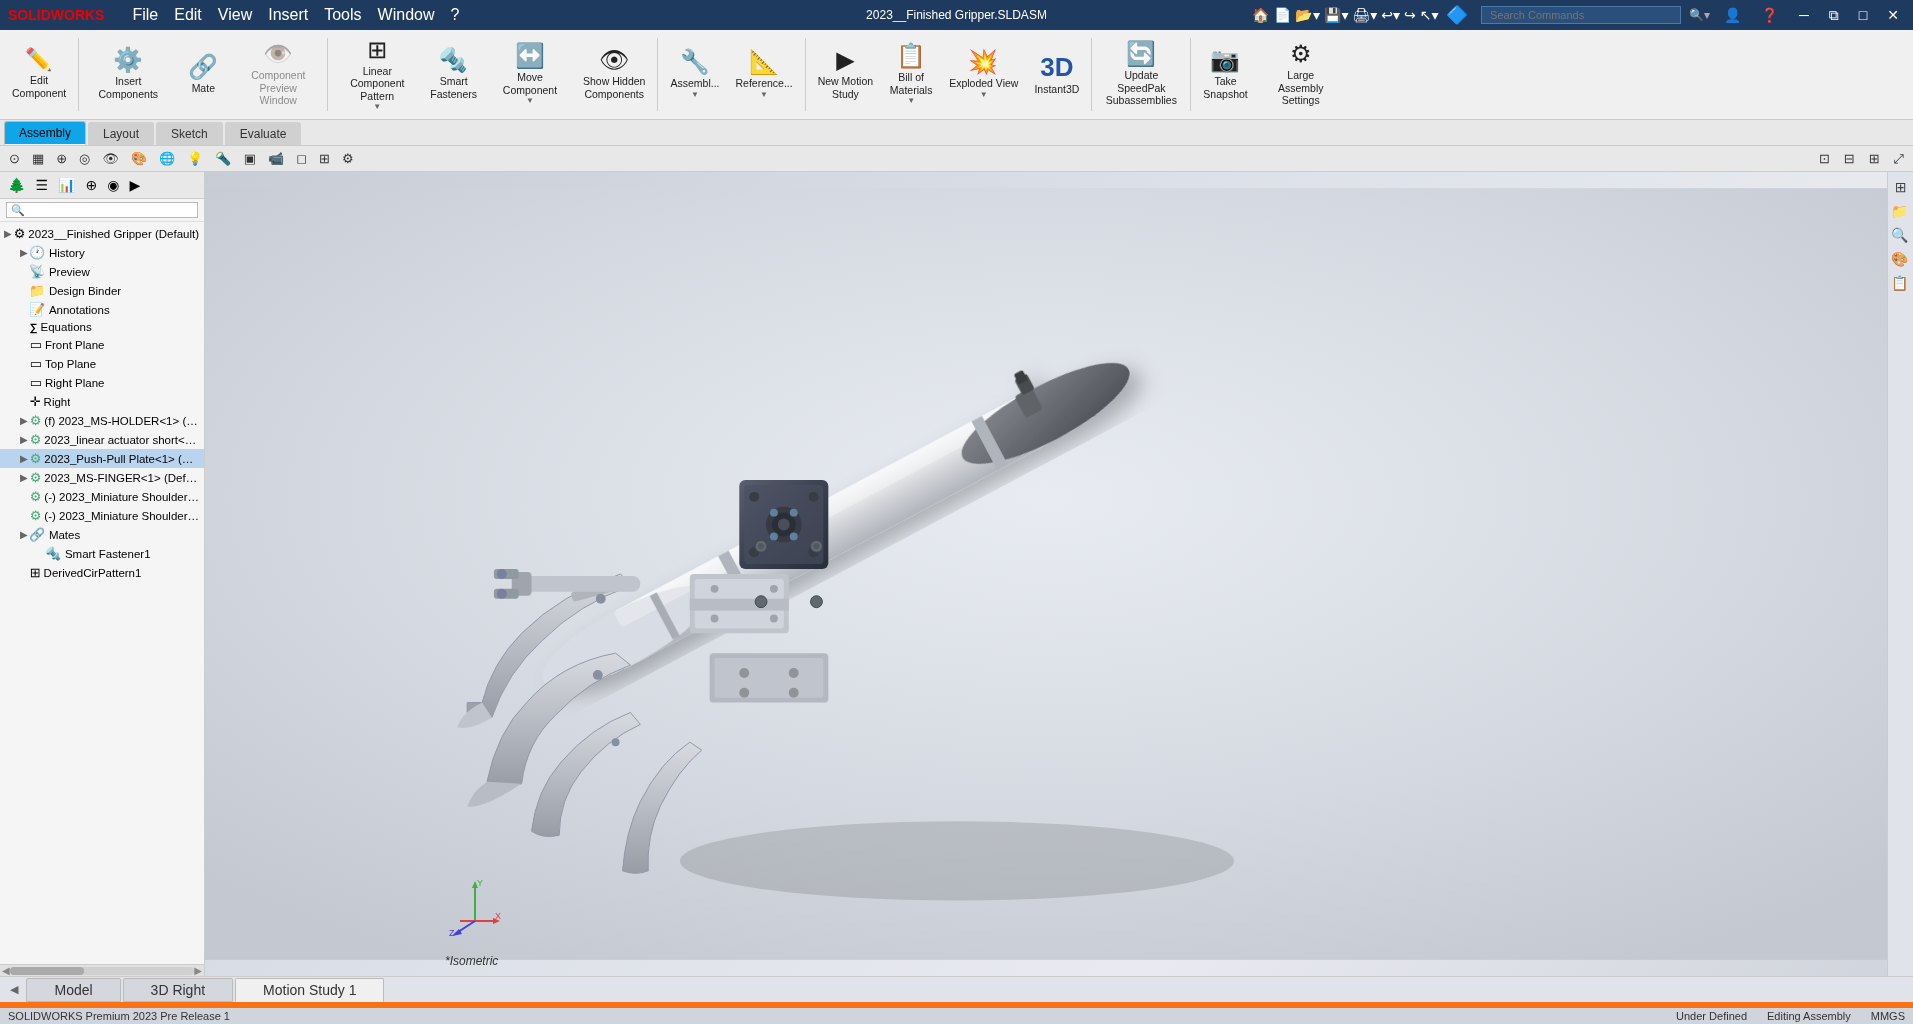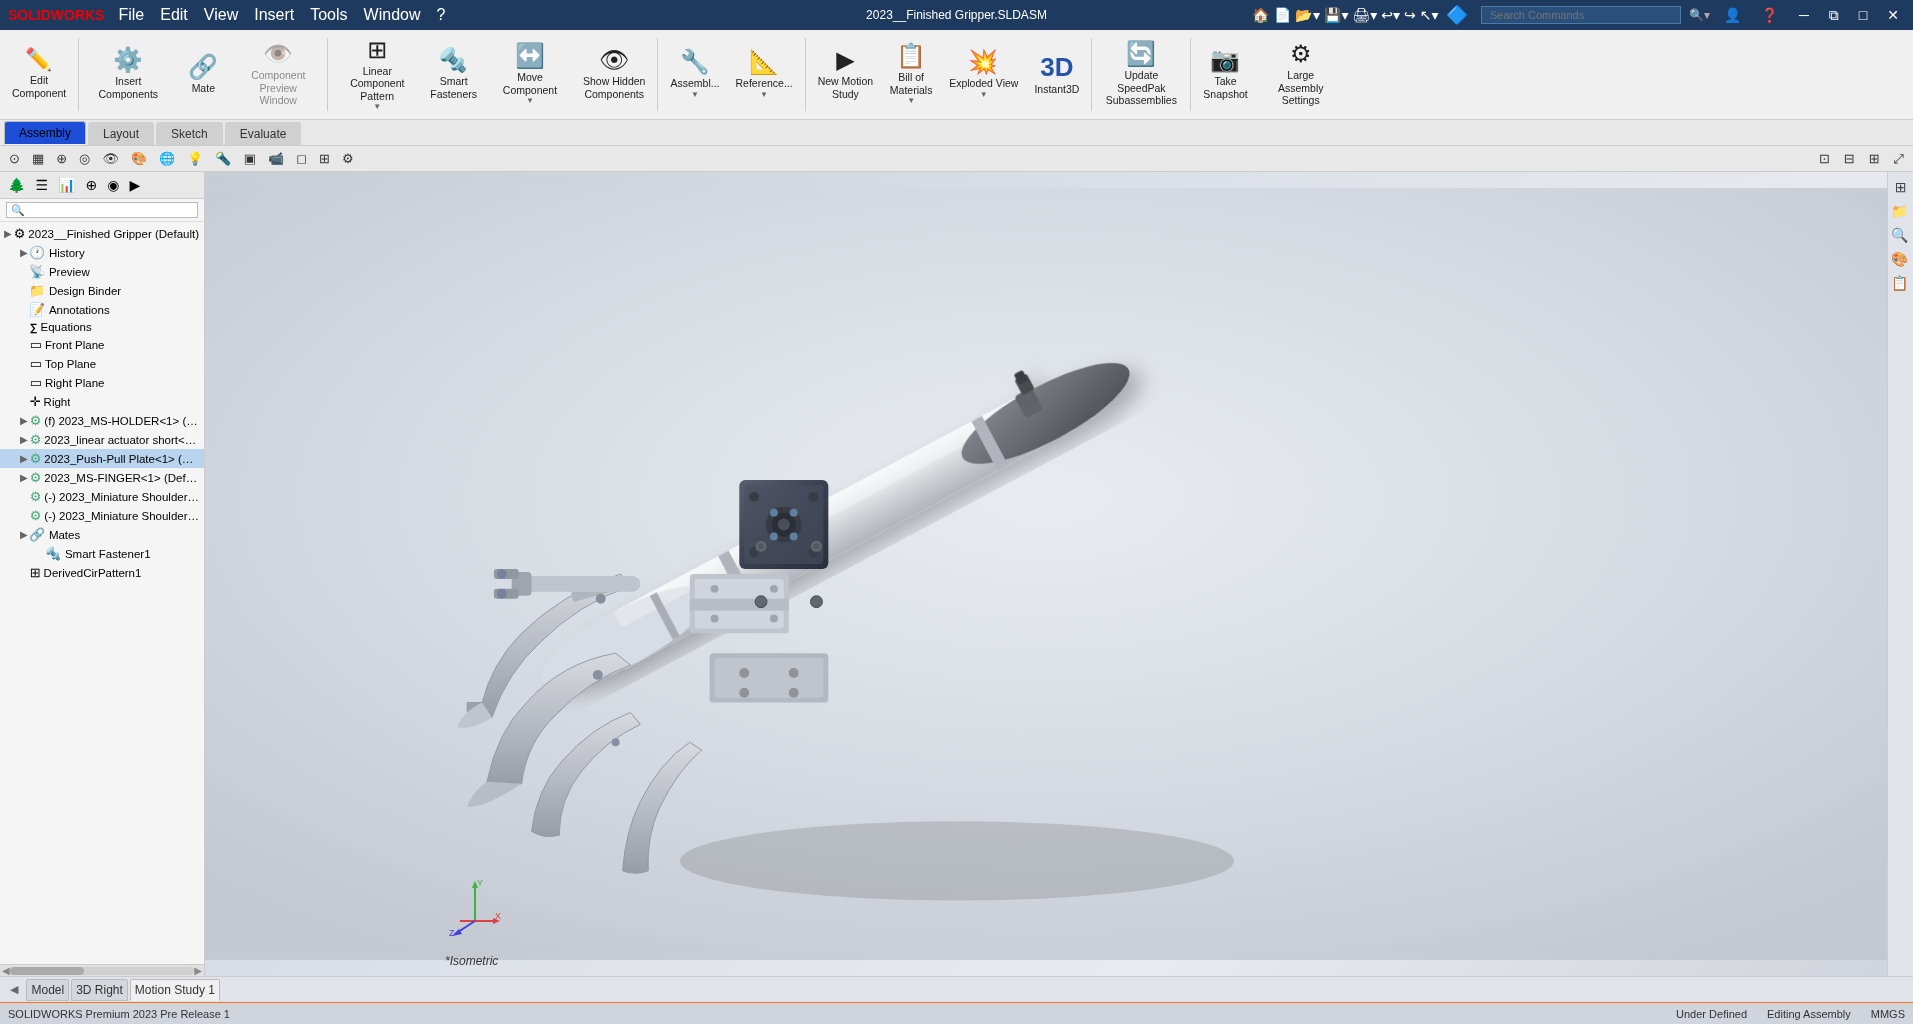--- a/index.html
+++ b/index.html
@@ -15,7 +15,7 @@
       color: white;
       font-size: 12px;
     }
-    #titlebar .logo { margin-right: 14px; font-weight: bold; color: #e00; font-size: 14px; }
+    #titlebar .logo { margin-right: 28px; font-weight: bold; color: #e00; font-size: 14px; }
     #titlebar .menu-items { display: flex; gap: 16px; flex: 1; }
     #titlebar .menu-item { color: white; cursor: pointer; font-size: 16px; }
     #titlebar .title-center { position: absolute; left: 50%; transform: translateX(-50%); color: white; font-size: 12px; }

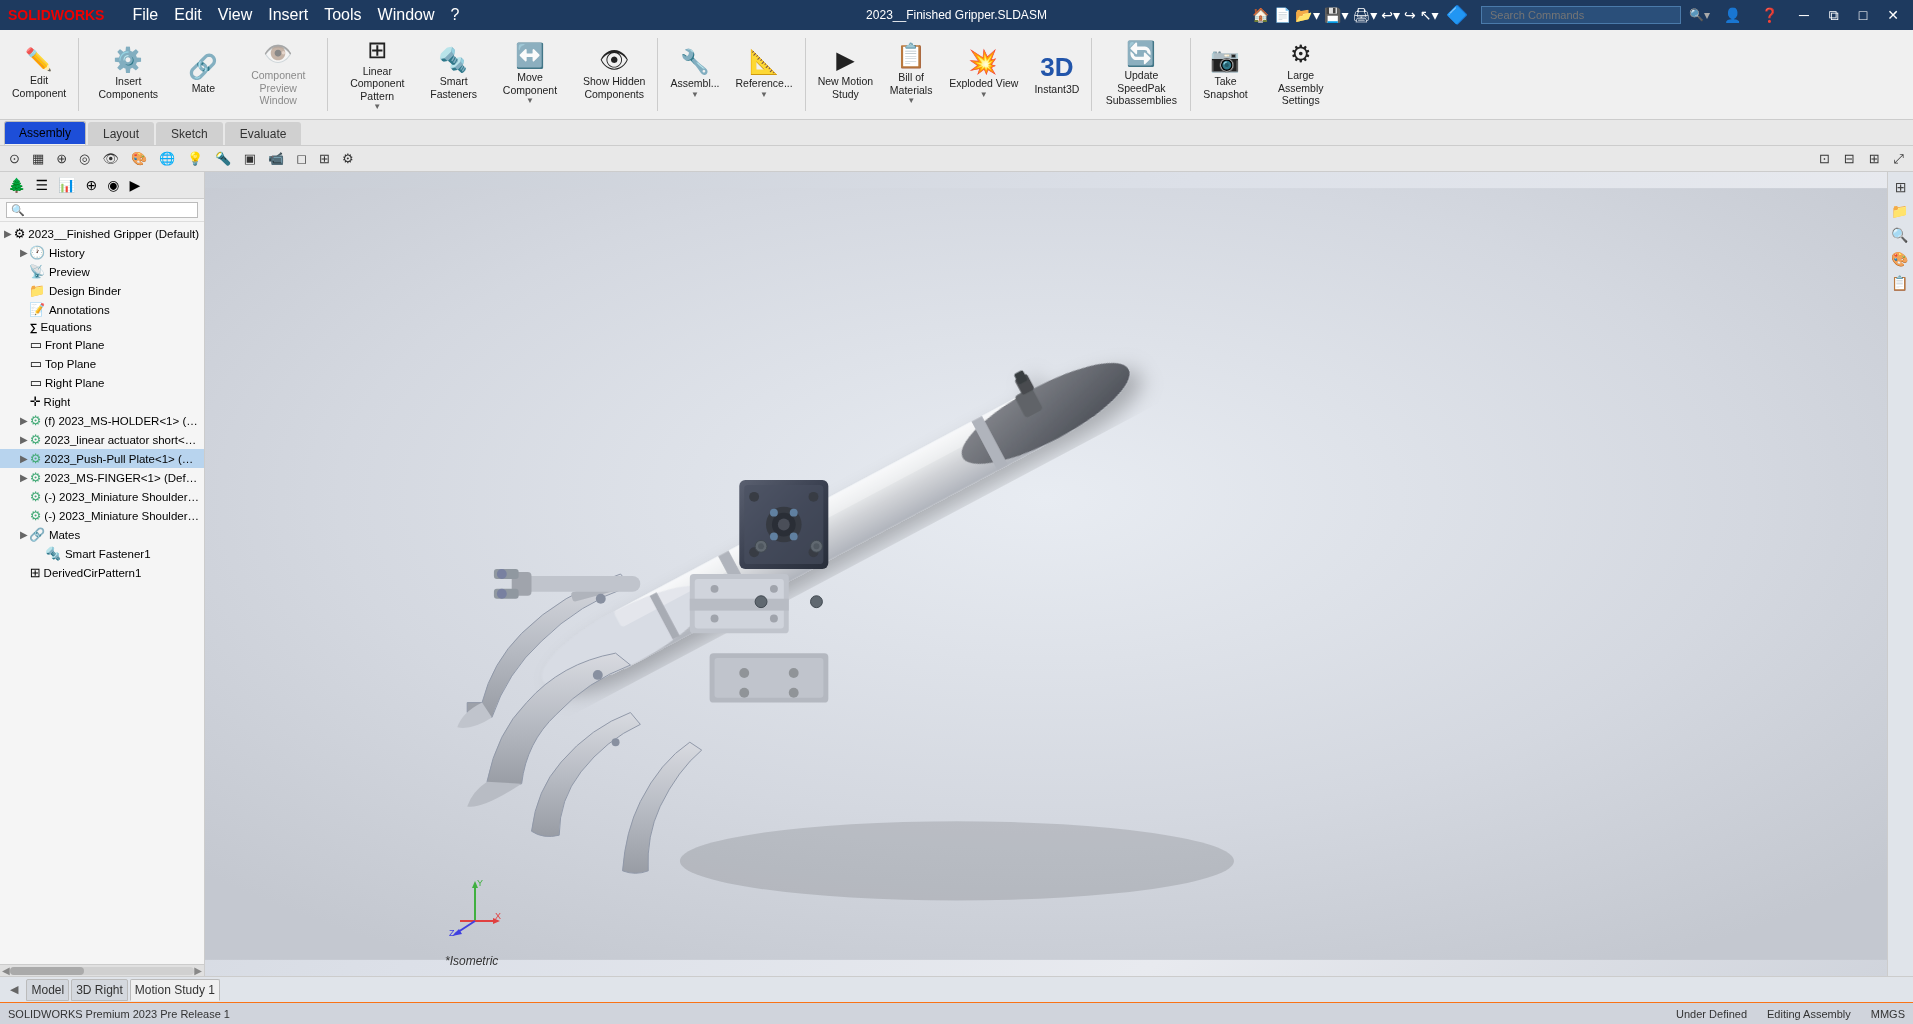--- a/index.html
+++ b/index.html
@@ -72,7 +72,7 @@
       color: #333;
     }
     .tab.active {
-      background: #1d4ed8;
+      background: #0ea5e9;
       border-color: #bbb;
       border-bottom: 1px solid #f0f0f0;
       color: #000;

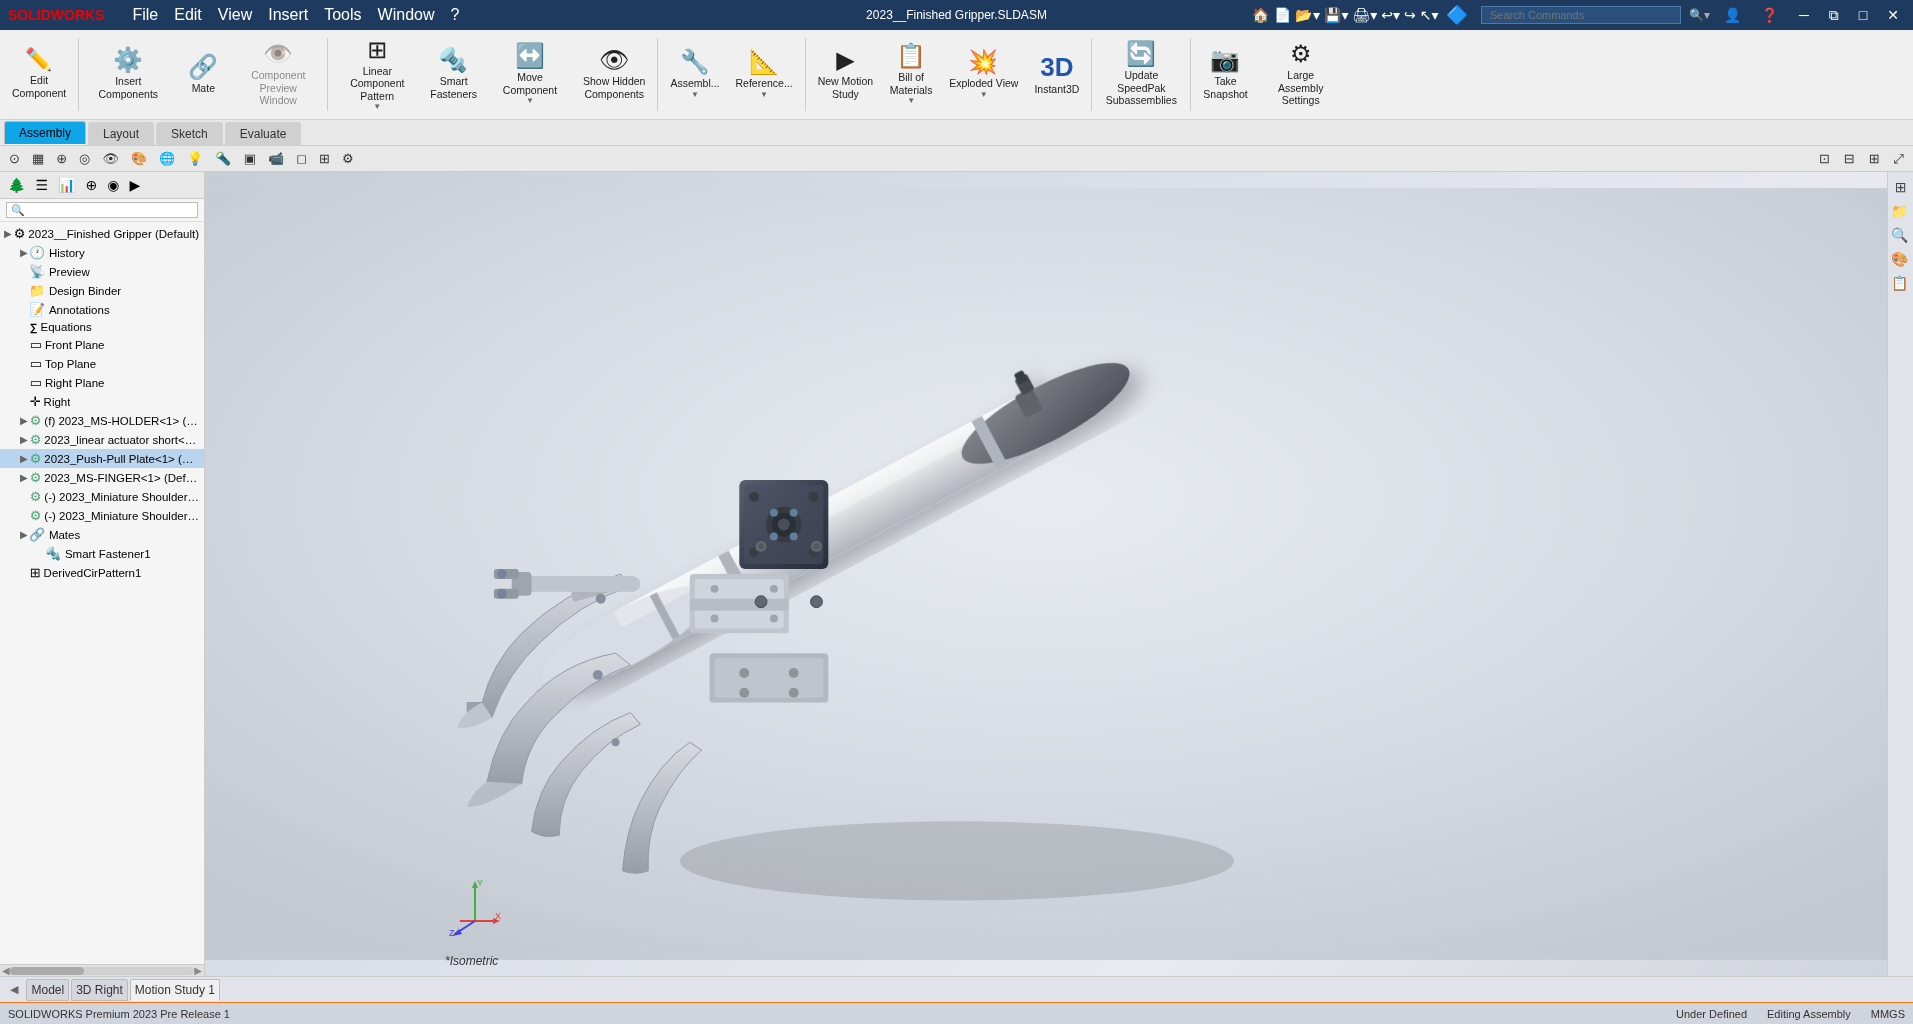--- a/index.html
+++ b/index.html
@@ -201,9 +201,9 @@
       gap: 2px;
     }
     .bottom-tab {
-      padding: 3px 4px;
+      padding: 3px 27px;
       cursor: pointer;
-      font-size: 12px;
+      font-size: 14px;
       border: 1px solid #bbb;
       background: #d4d8de;
       border-radius: 2px 2px 0 0;

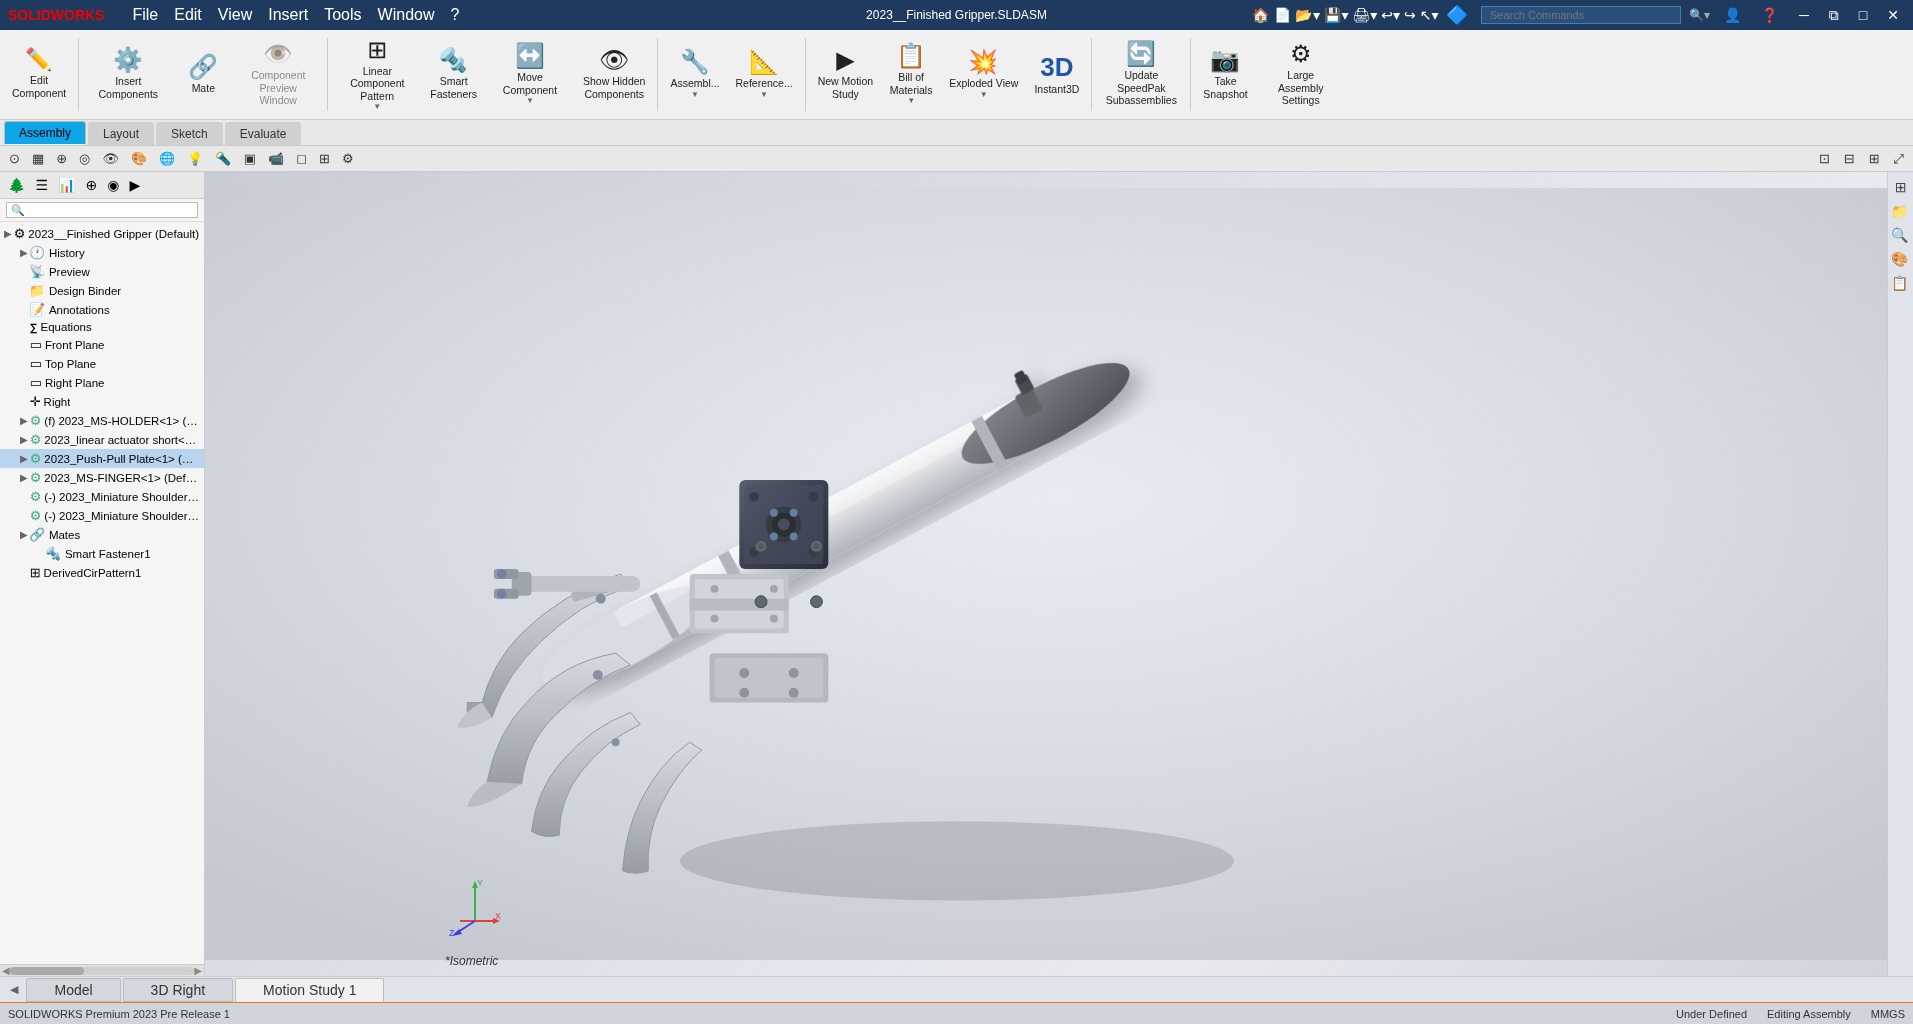--- a/index.html
+++ b/index.html
@@ -180,7 +180,7 @@
     #statusbar {
       height: 22px;
       background: #d0d4dc;
-      border-top: 1px solid #f97316;
+      border-top: 6px solid #f97316;
       display: flex;
       align-items: center;
       padding: 0 8px;

